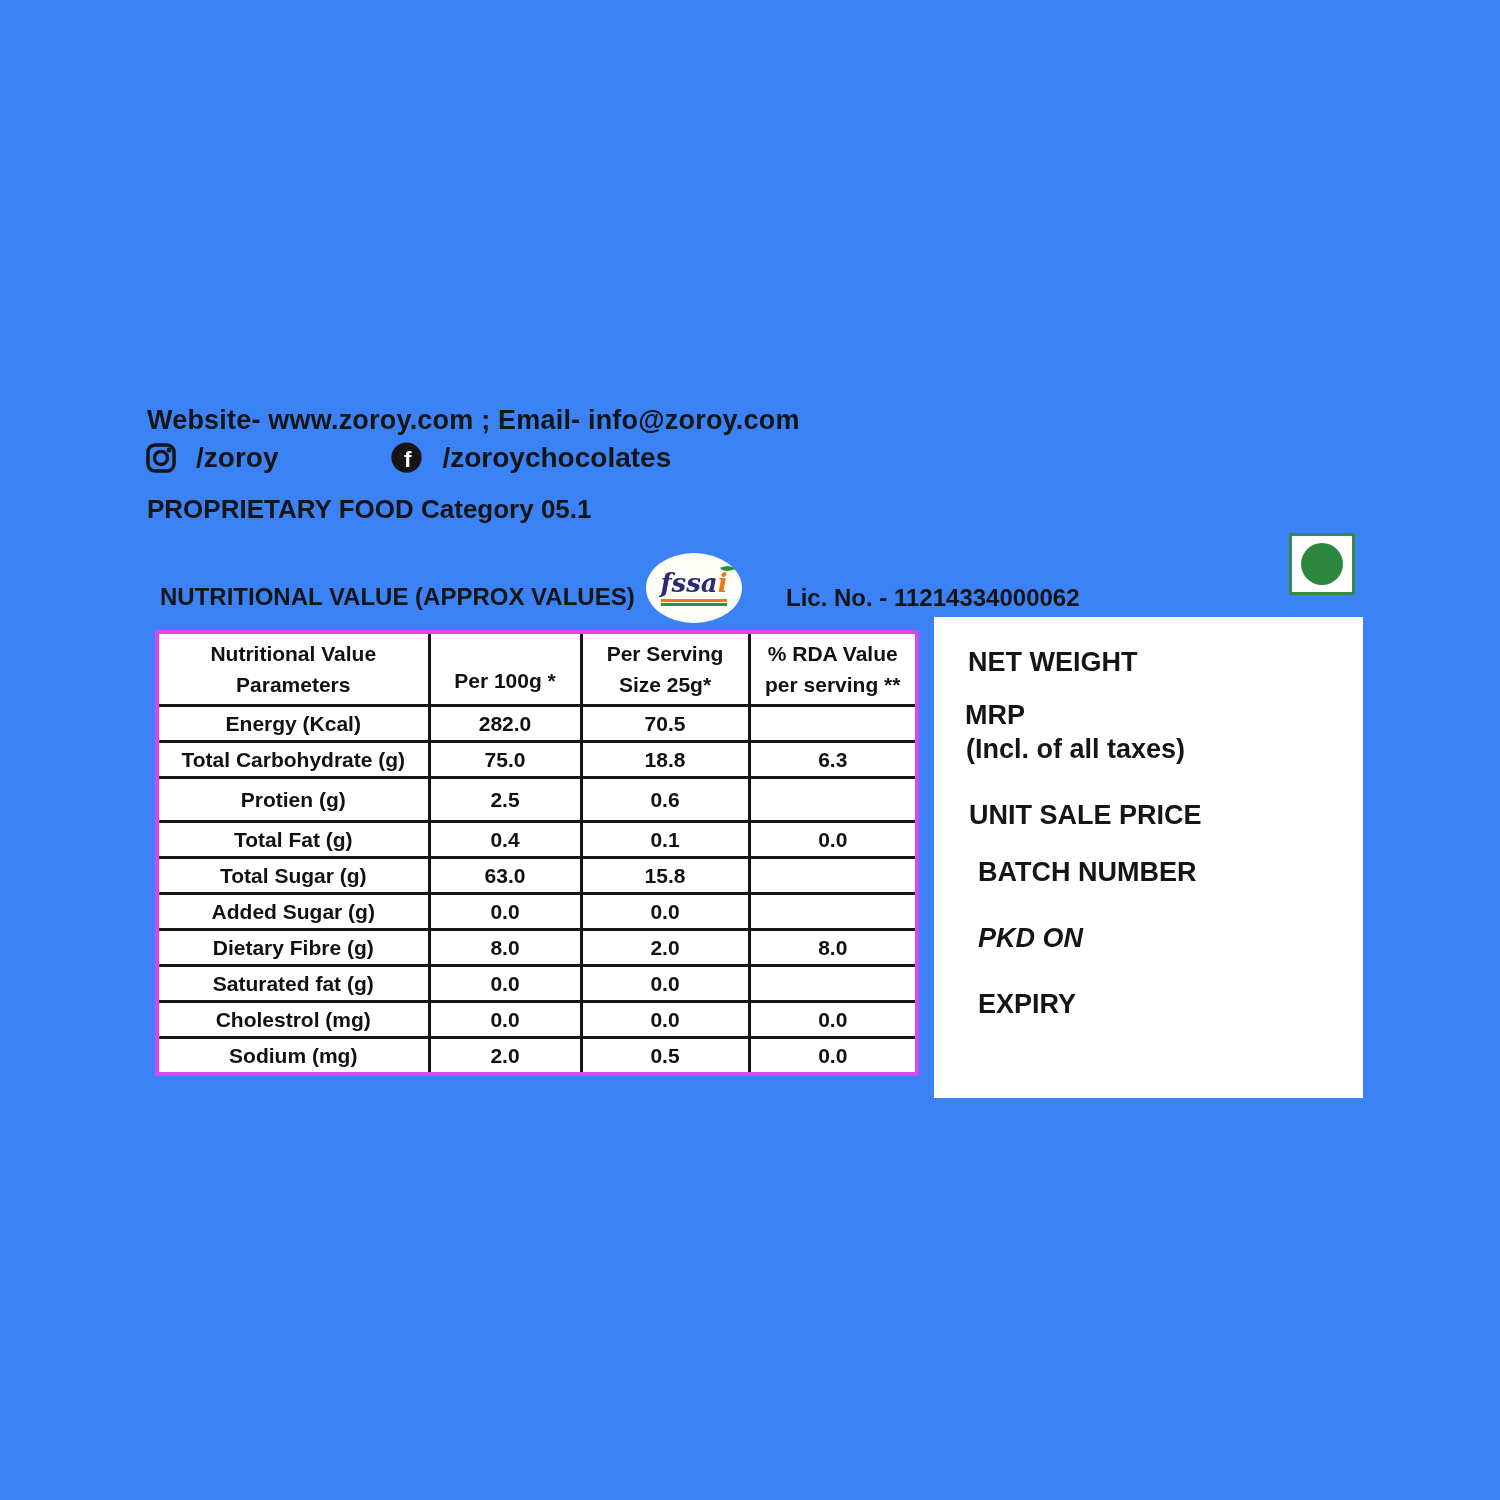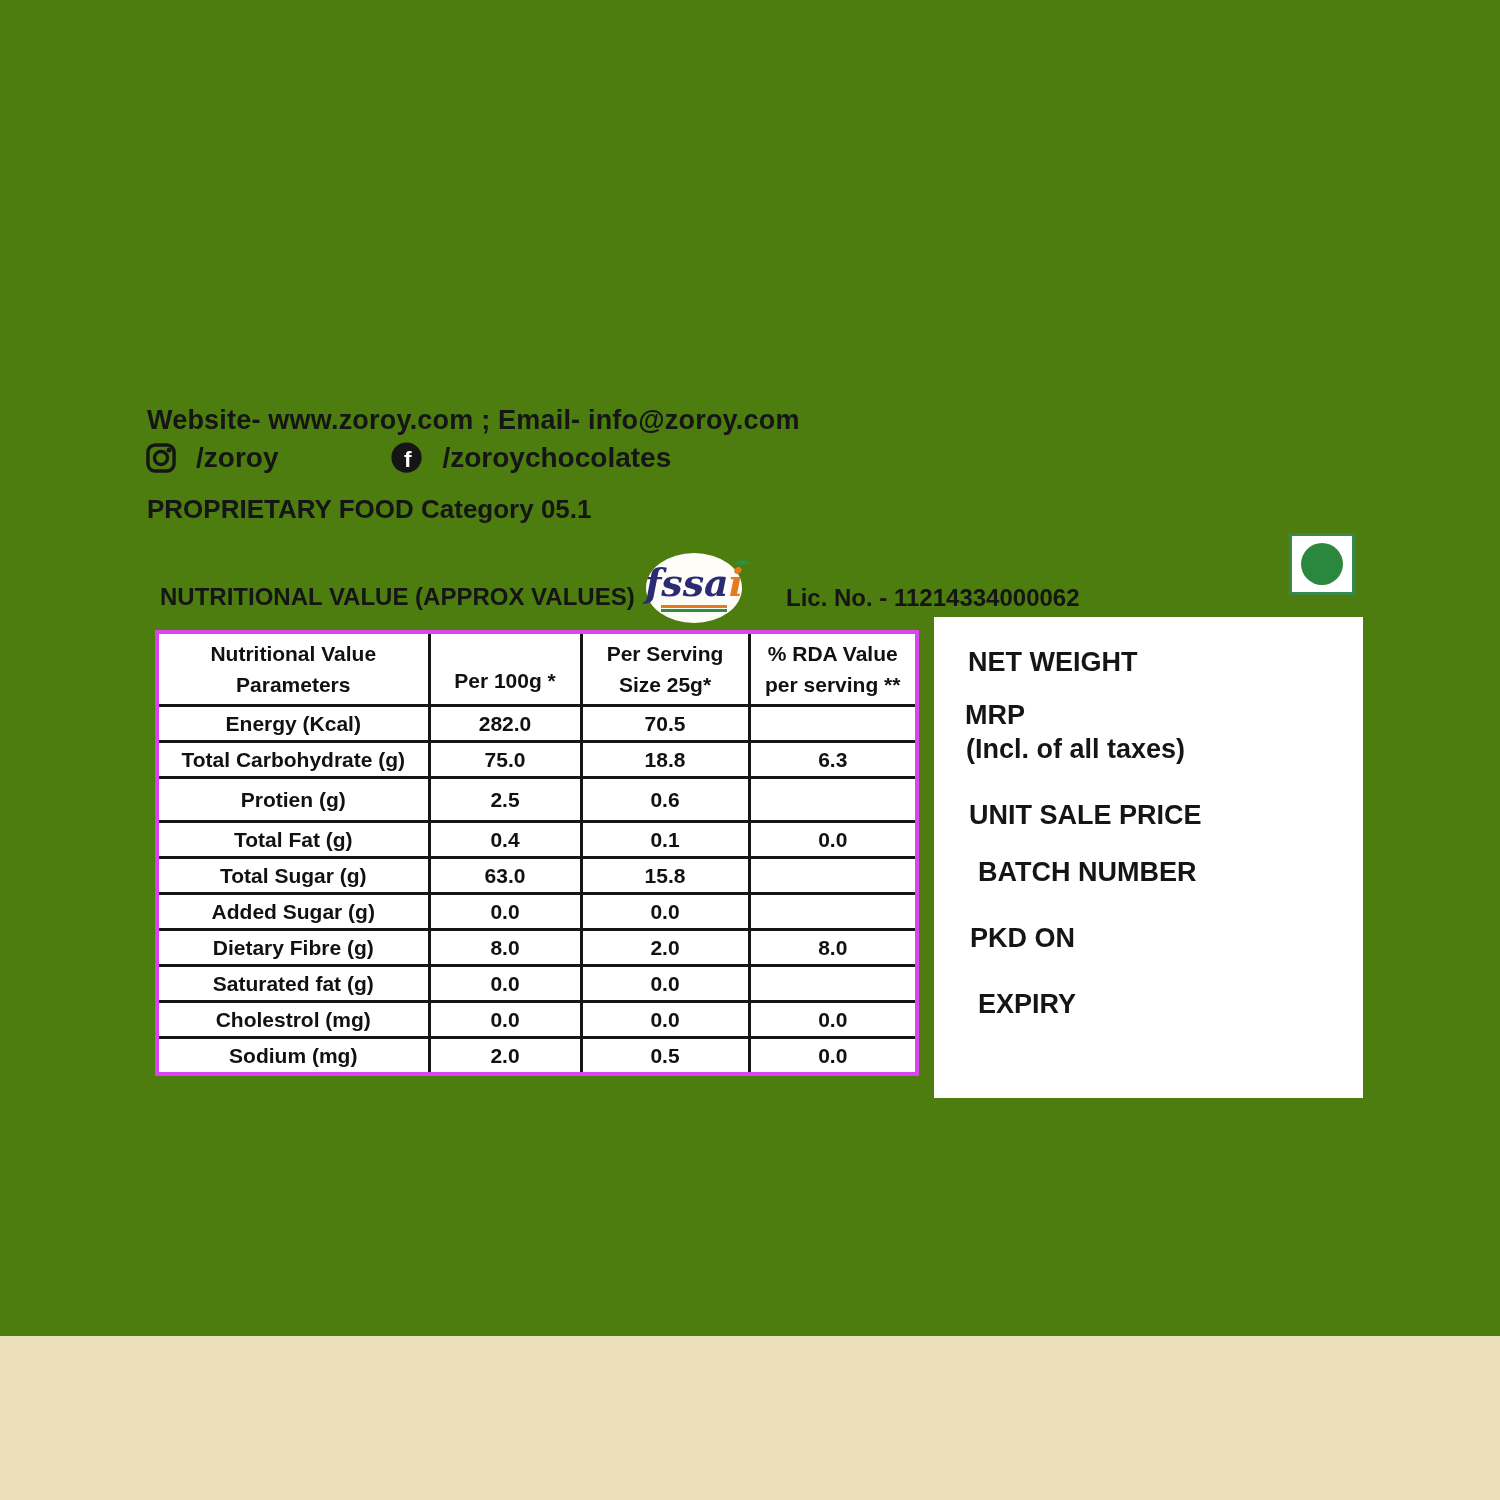--- a/index.html
+++ b/index.html
@@ -6,8 +6,8 @@
   .canvas {
     position: relative;
     width: 1500px;
-    height: 1336px;
-    background: #4d7c0f;
+    height: 1500px;
+    background: #3b82f6;
     font-family: "Liberation Sans", sans-serif;
     color: #151515;
     overflow: hidden;

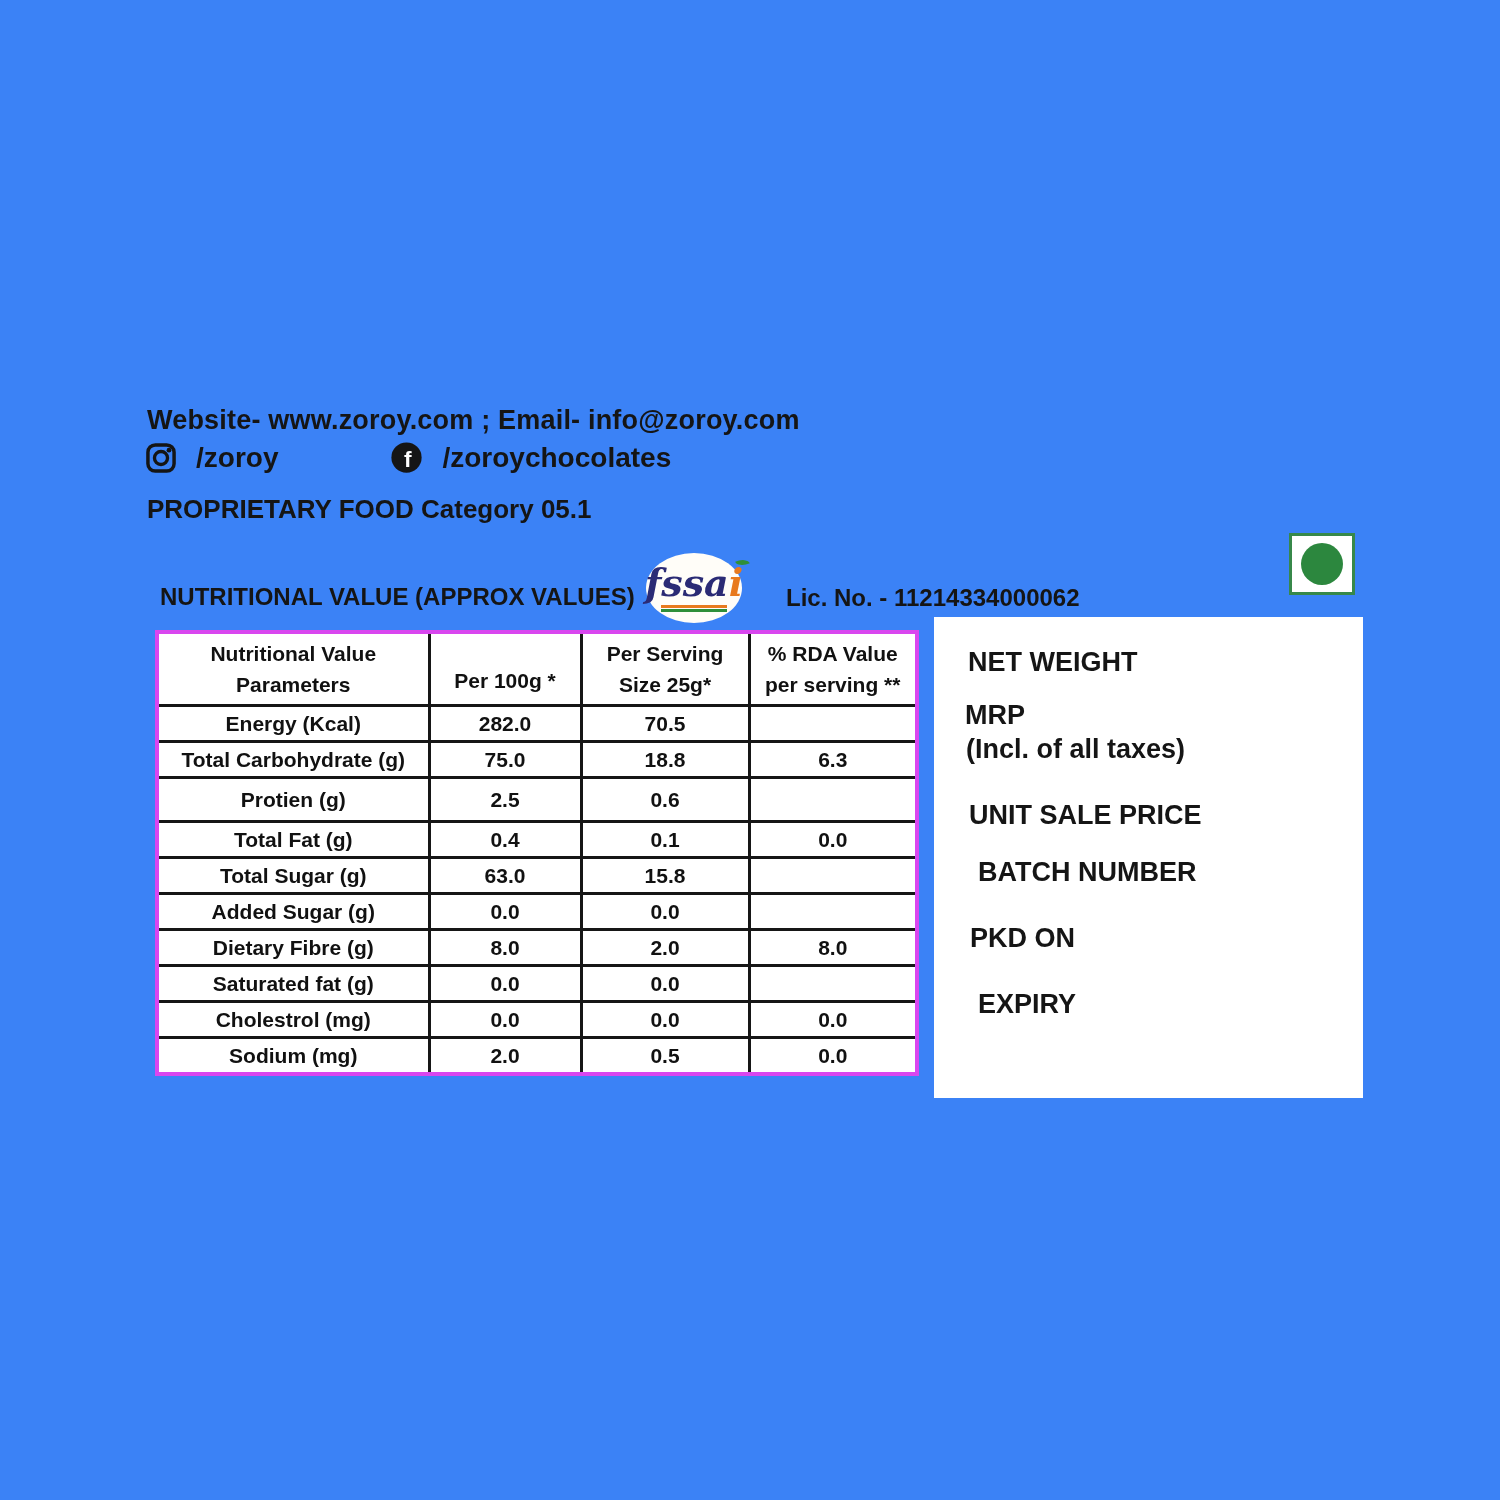--- a/index.html
+++ b/index.html
@@ -44,7 +44,7 @@
   .fssai-inner { position: relative; text-align: center; }
   .fssai-word {
     font-family: "DejaVu Serif", serif; font-style: italic; font-weight: 700;
-    font-size: 38px; line-height: 1; color: #2b2b75;
+    font-size: 26px; line-height: 1; color: #2b2b75;
     position: relative; display: inline-block;
   }
   .fssai-i { color: #e87a1e; font-style: italic; }

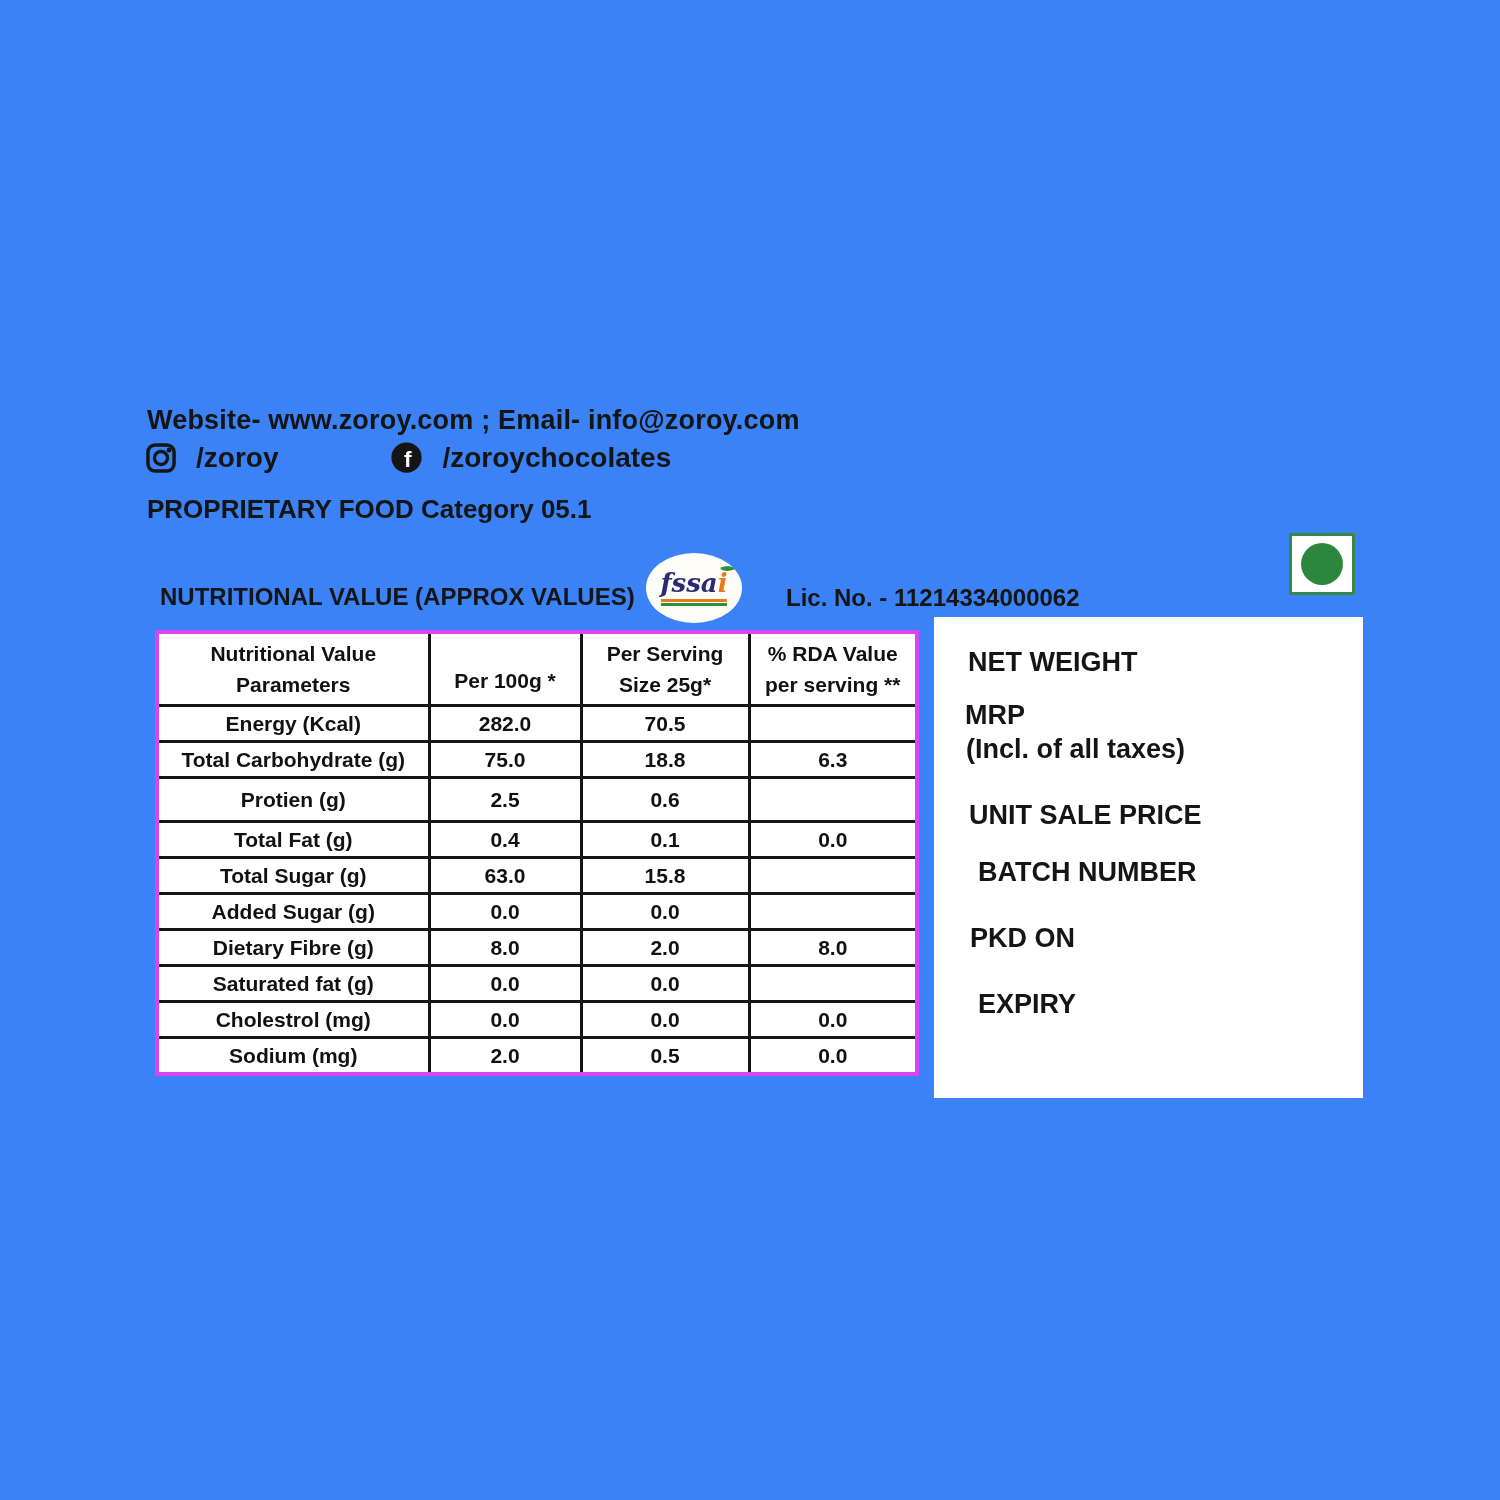--- a/index.html
+++ b/index.html
@@ -95,7 +95,7 @@
   .ib-mrp-note   { left: 32px; top: 117px; }
   .ib-unit-price { left: 35px; top: 183px; }
   .ib-batch      { left: 44px; top: 240px; text-align: center; }
-  .ib-pkd        { left: 36px; top: 306px; }
+  .ib-pkd        { left: 44px; top: 306px; font-style: italic; }
   .ib-expiry     { left: 44px; top: 372px; }
 </style>
 </head>

